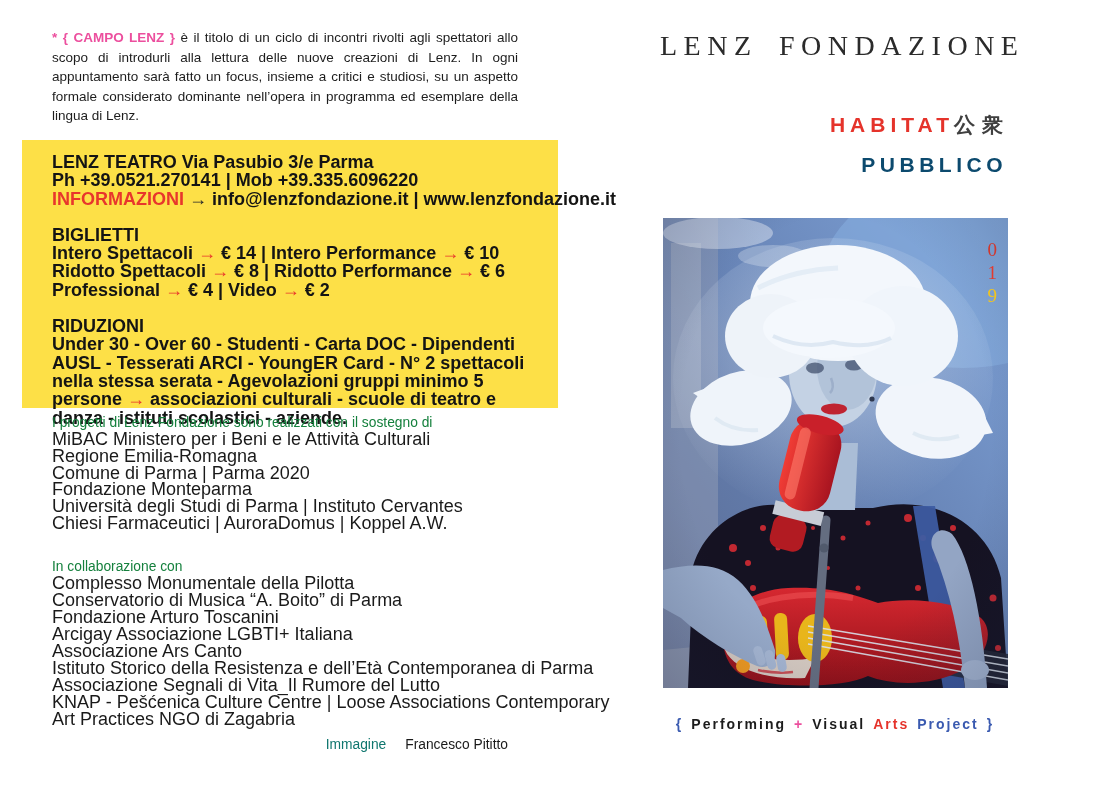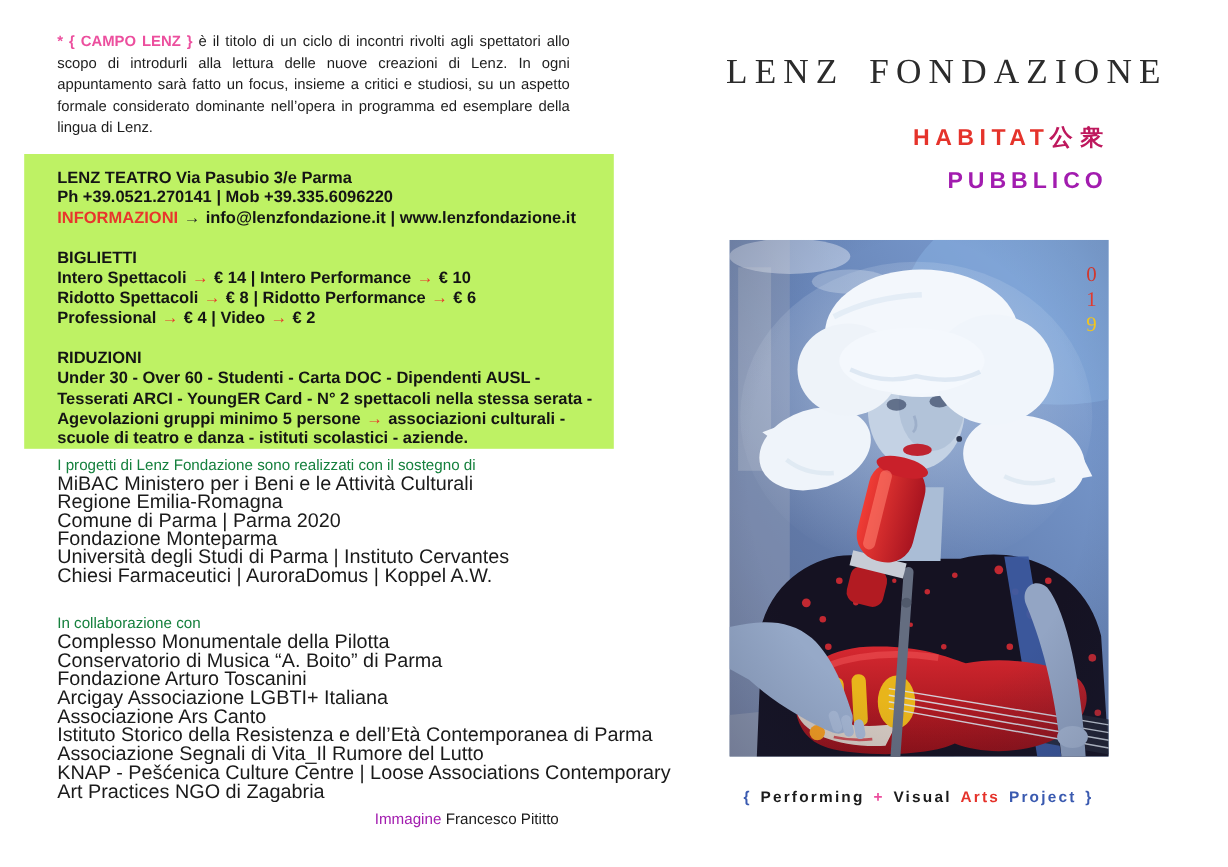--- a/index.html
+++ b/index.html
@@ -38,8 +38,8 @@
   
   .brand {
     position:absolute; left:660px; top:30px; white-space:nowrap;
-    font-family:"Liberation Serif", serif; font-size:32px; color:#2b2b2b;
-    letter-spacing:6.5px; word-spacing:8px;margin-top:16px;
+    font-family:"Liberation Serif", serif; font-size:28px; color:#2b2b2b;
+    letter-spacing:6.5px; word-spacing:8px;
   }
   .title-line1 {
     position:absolute; right:106px; top:111px; white-space:nowrap;

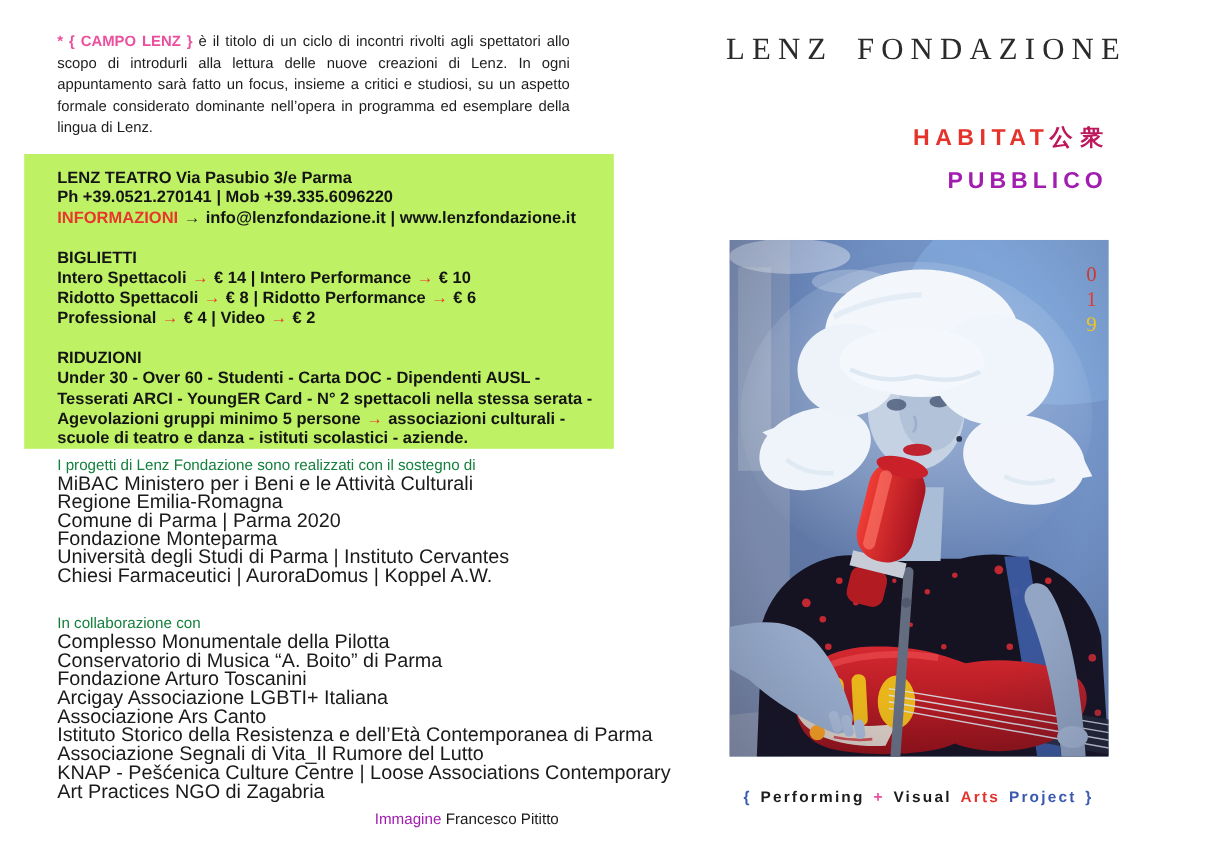--- a/index.html
+++ b/index.html
@@ -46,7 +46,7 @@
     font-size:21px; font-weight:bold; letter-spacing:5px;
   }
   .title-line1 .latin { color:#e5332b; }
-  .title-line1 .cjk { color:#be185d; letter-spacing:7px; }
+  .title-line1 .cjk { color:#404040; letter-spacing:7px; }
   .title-line2 {
     position:absolute; right:109px; top:153px; white-space:nowrap;
     font-size:21px; font-weight:bold; letter-spacing:4.5px; color:#a21caf;

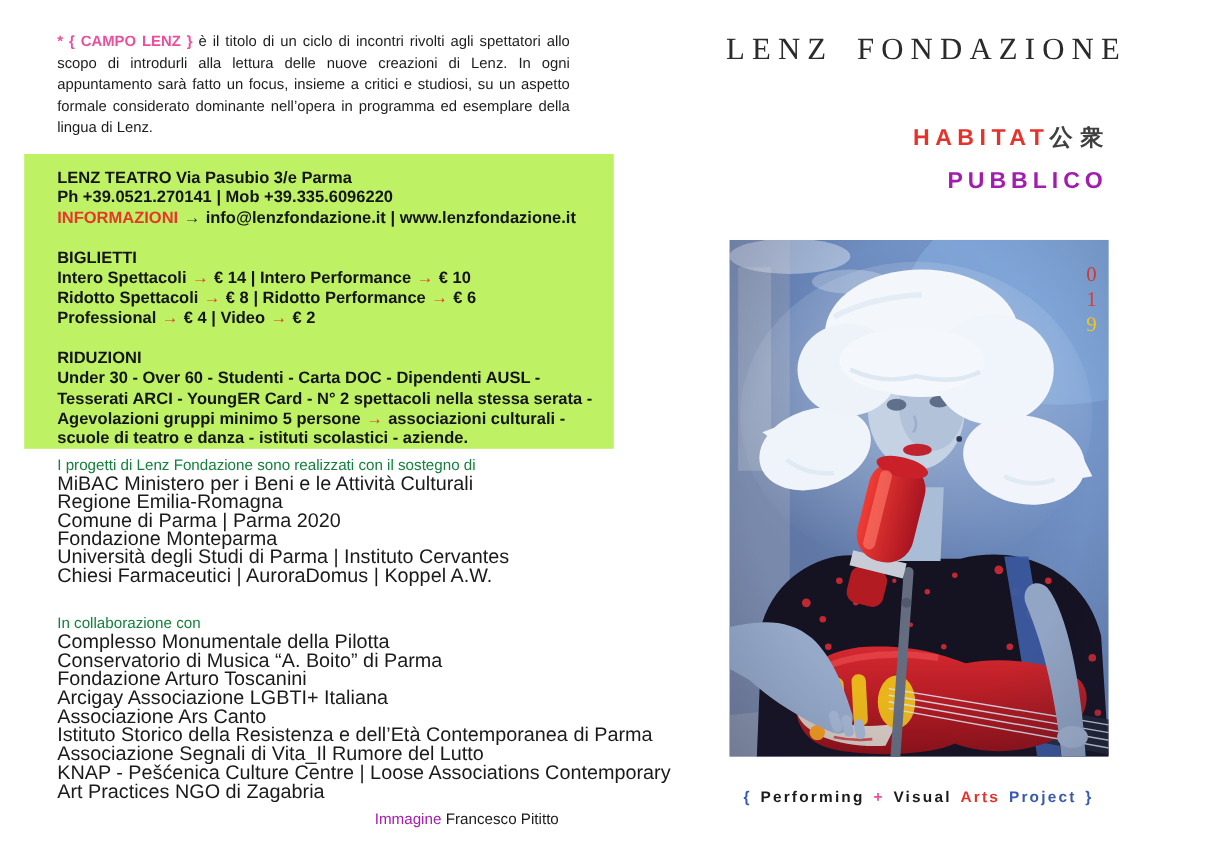--- a/index.html
+++ b/index.html
@@ -16,8 +16,8 @@
   .intro .highlight { color:#ec4f9e; font-weight:bold; }
   .info-box {
     position:absolute; left:22px; top:140px; width:536px; height:268px;
-    background:#bef264; padding:13px 14px 0 30px;
-    font-size:15px; font-weight:bold; line-height:18.3px; color:#141414;
+    background:#fde047; padding:13px 14px 0 30px;
+    font-size:18px; font-weight:bold; line-height:18.3px; color:#141414;
   }
   .box-line { white-space:nowrap; }
   .box-para { white-space:normal; }

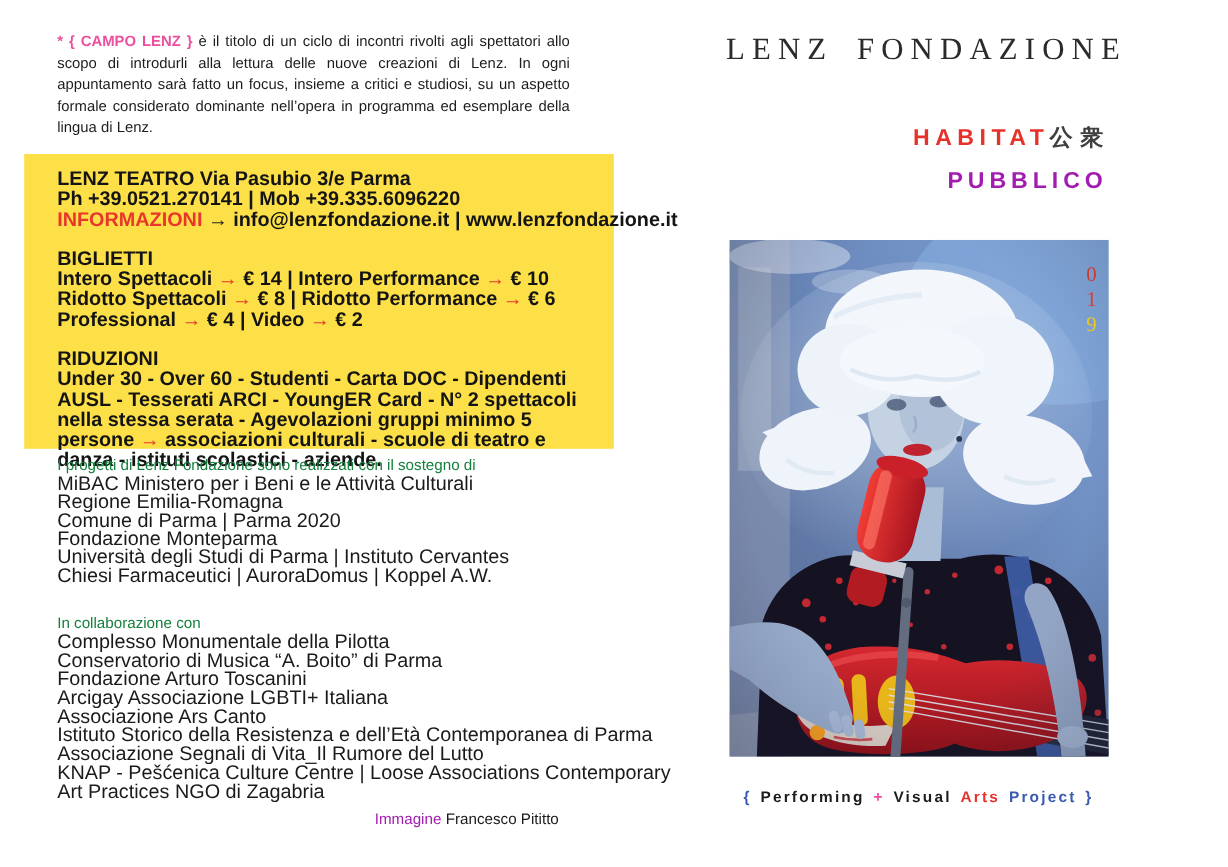--- a/index.html
+++ b/index.html
@@ -49,7 +49,7 @@
   .title-line1 .cjk { color:#404040; letter-spacing:7px; }
   .title-line2 {
     position:absolute; right:109px; top:153px; white-space:nowrap;
-    font-size:21px; font-weight:bold; letter-spacing:4.5px; color:#a21caf;
+    font-size:21px; font-weight:bold; letter-spacing:4.5px; color:#0c4a6e;
   }
   .photo {
     position:absolute; left:663px; top:218px; width:345px; height:470px;

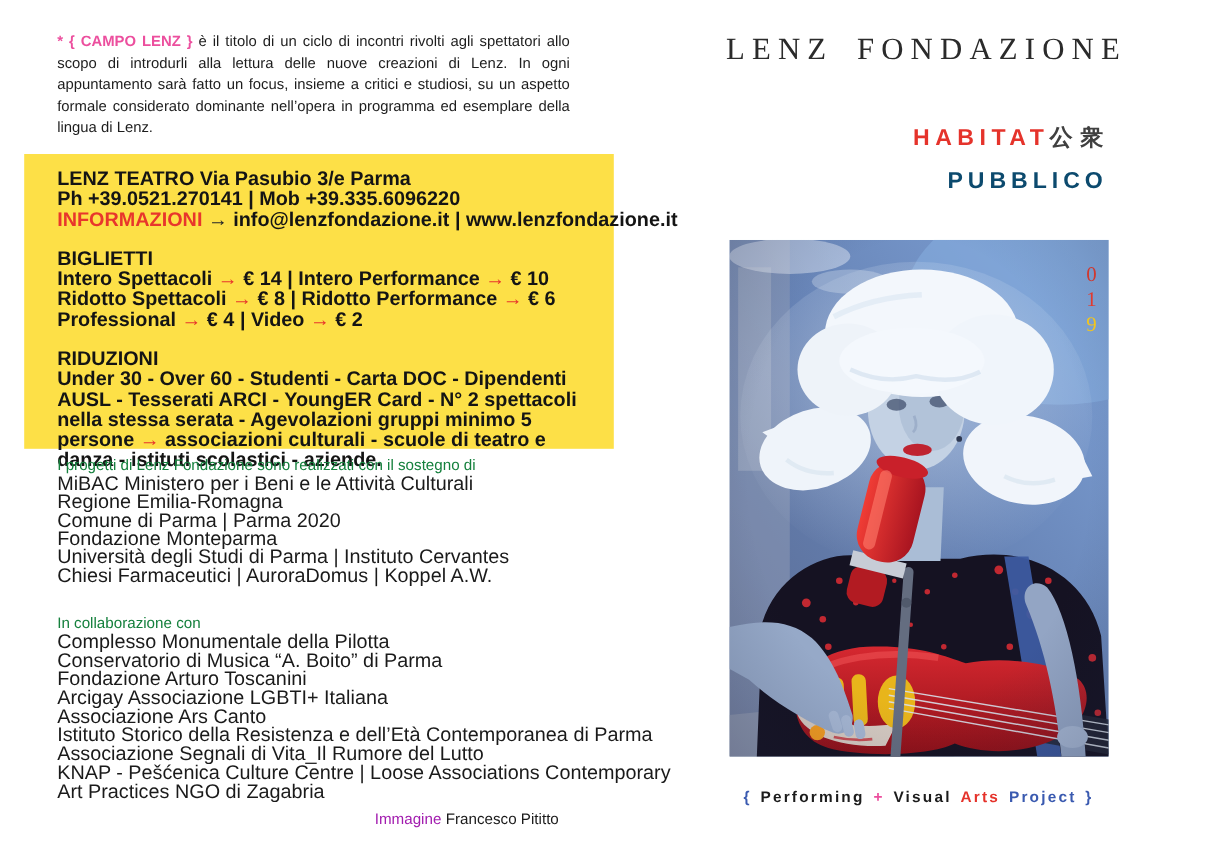--- a/index.html
+++ b/index.html
@@ -34,7 +34,7 @@
     position:absolute; left:52px; top:737px; width:456px;
     text-align:right; font-size:13.8px; color:#1a1a1a;
   }
-  .credit .label { color:#a21caf; margin-right:4px; }
+  .credit .label { color:#0f766e; margin-right:19px; }
   
   .brand {
     position:absolute; left:660px; top:30px; white-space:nowrap;

